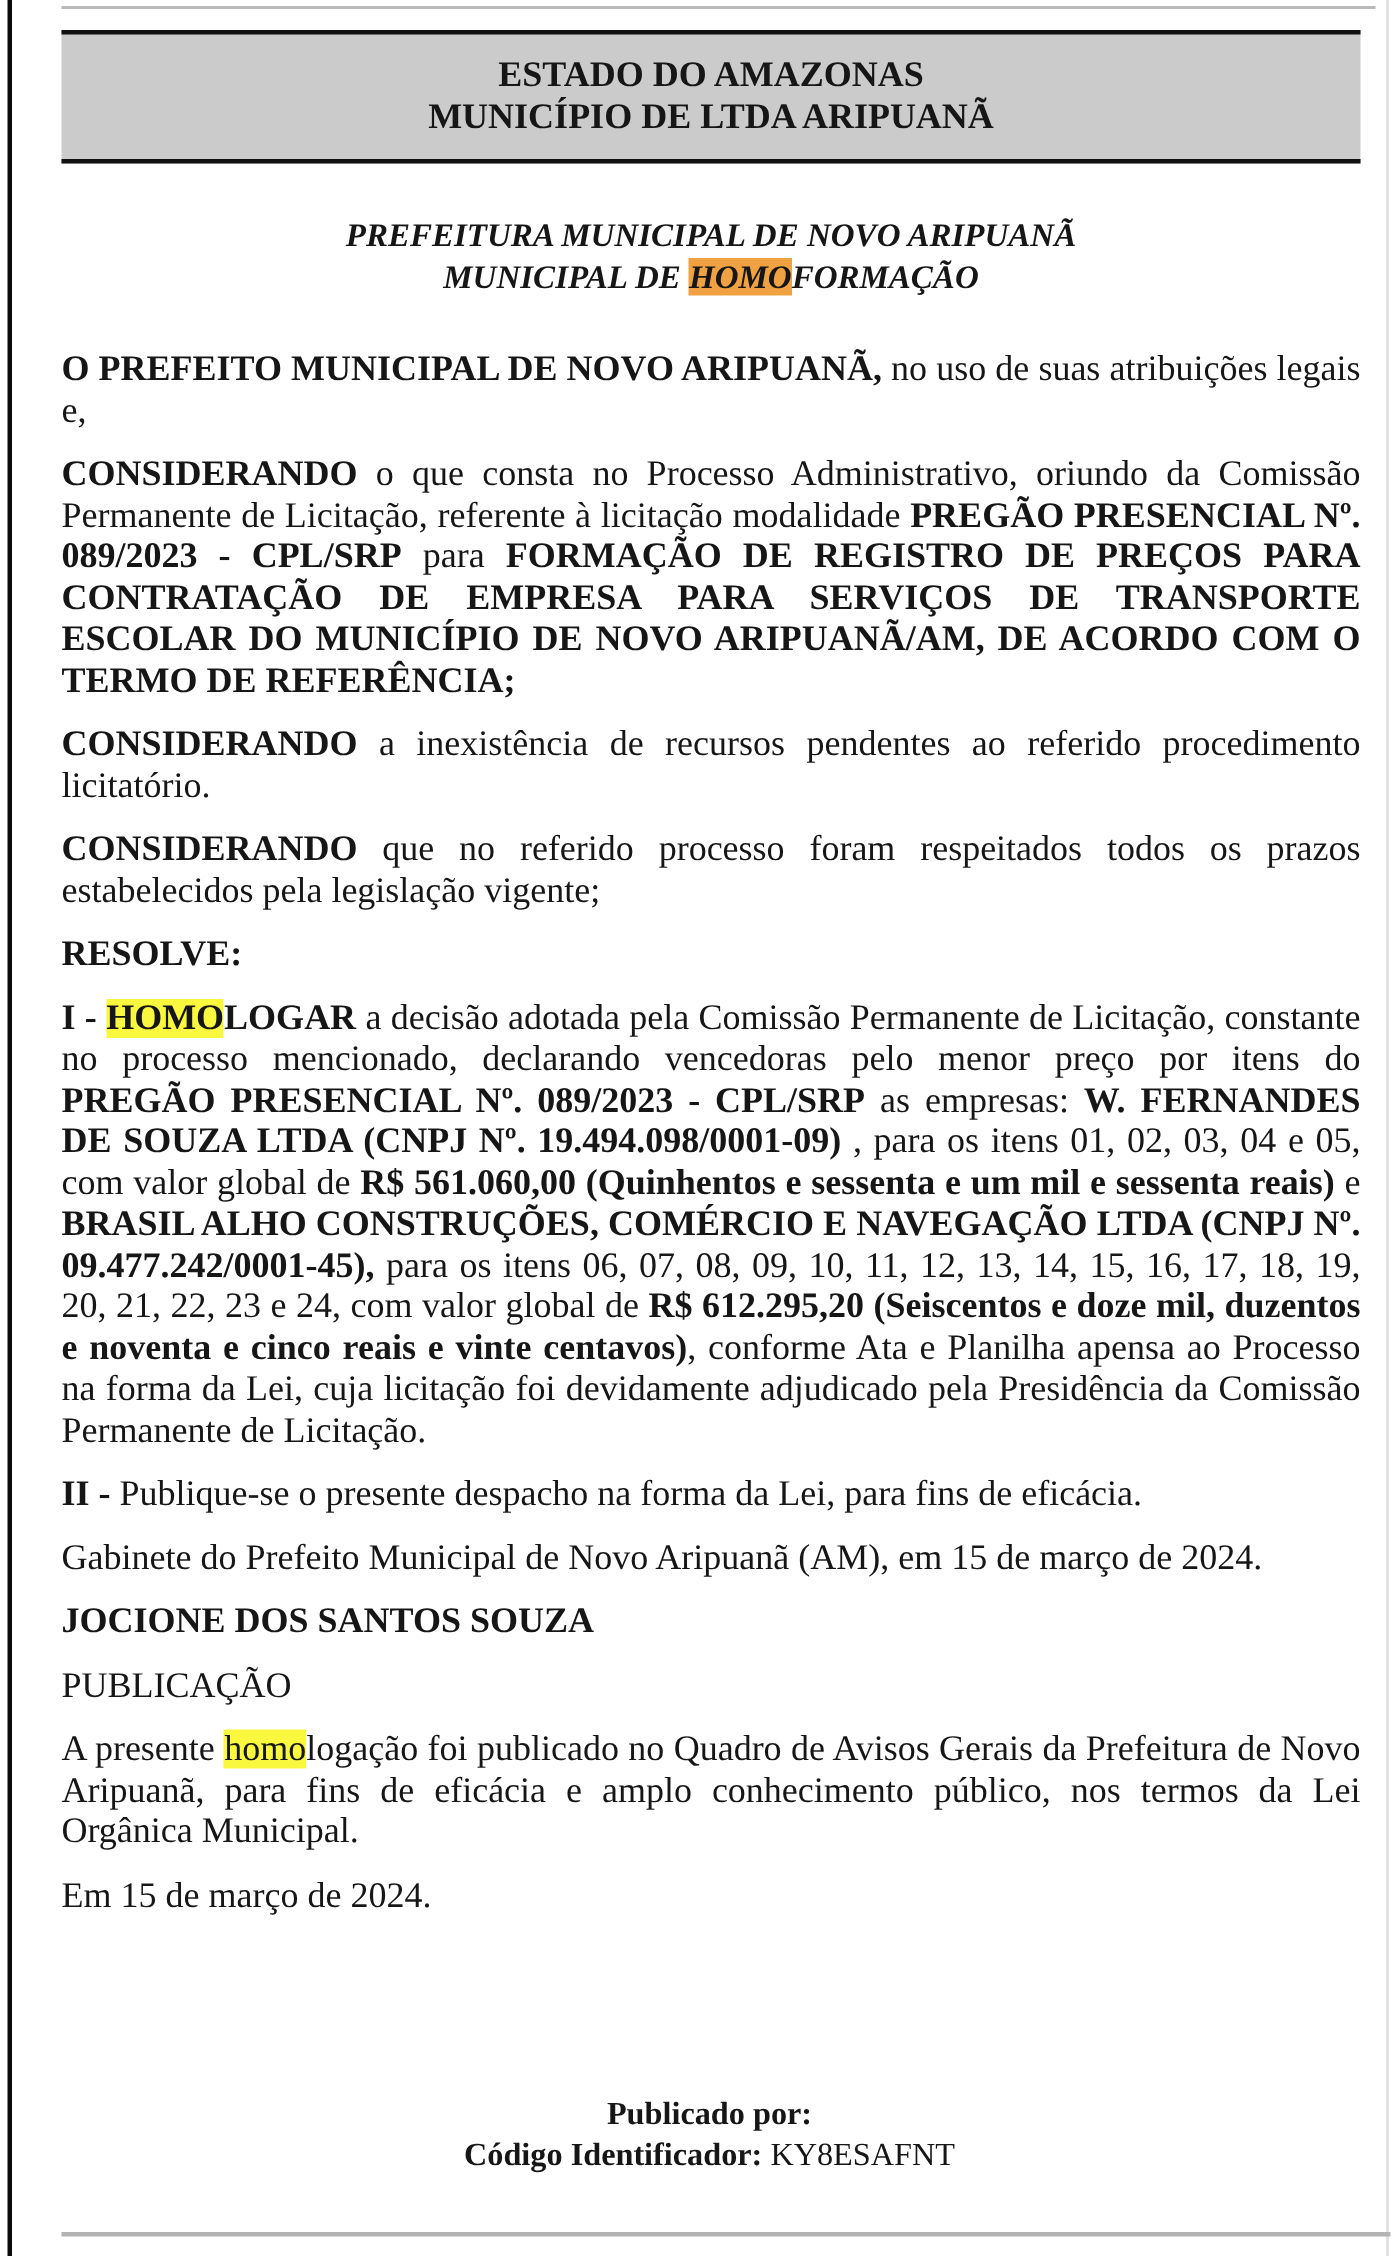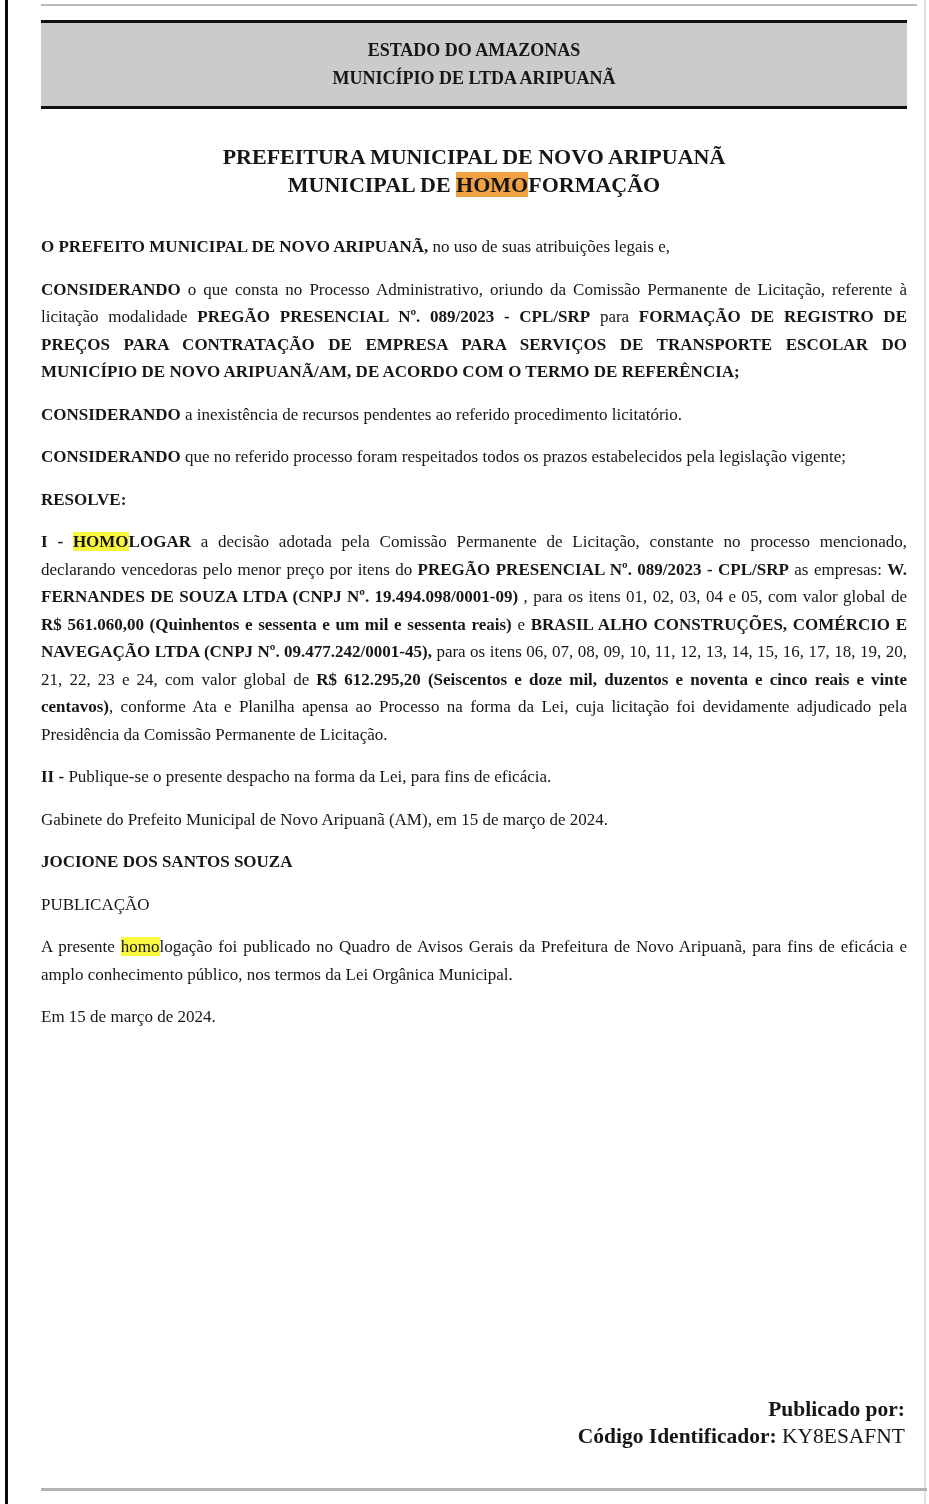--- a/index.html
+++ b/index.html
@@ -39,7 +39,7 @@
     text-align: center;
     padding: 13px 0 14px 0;
     font-weight: bold;
-    font-size: 18px;
+    font-size: 24px;
     line-height: 28px;
   }
   .doc-title {

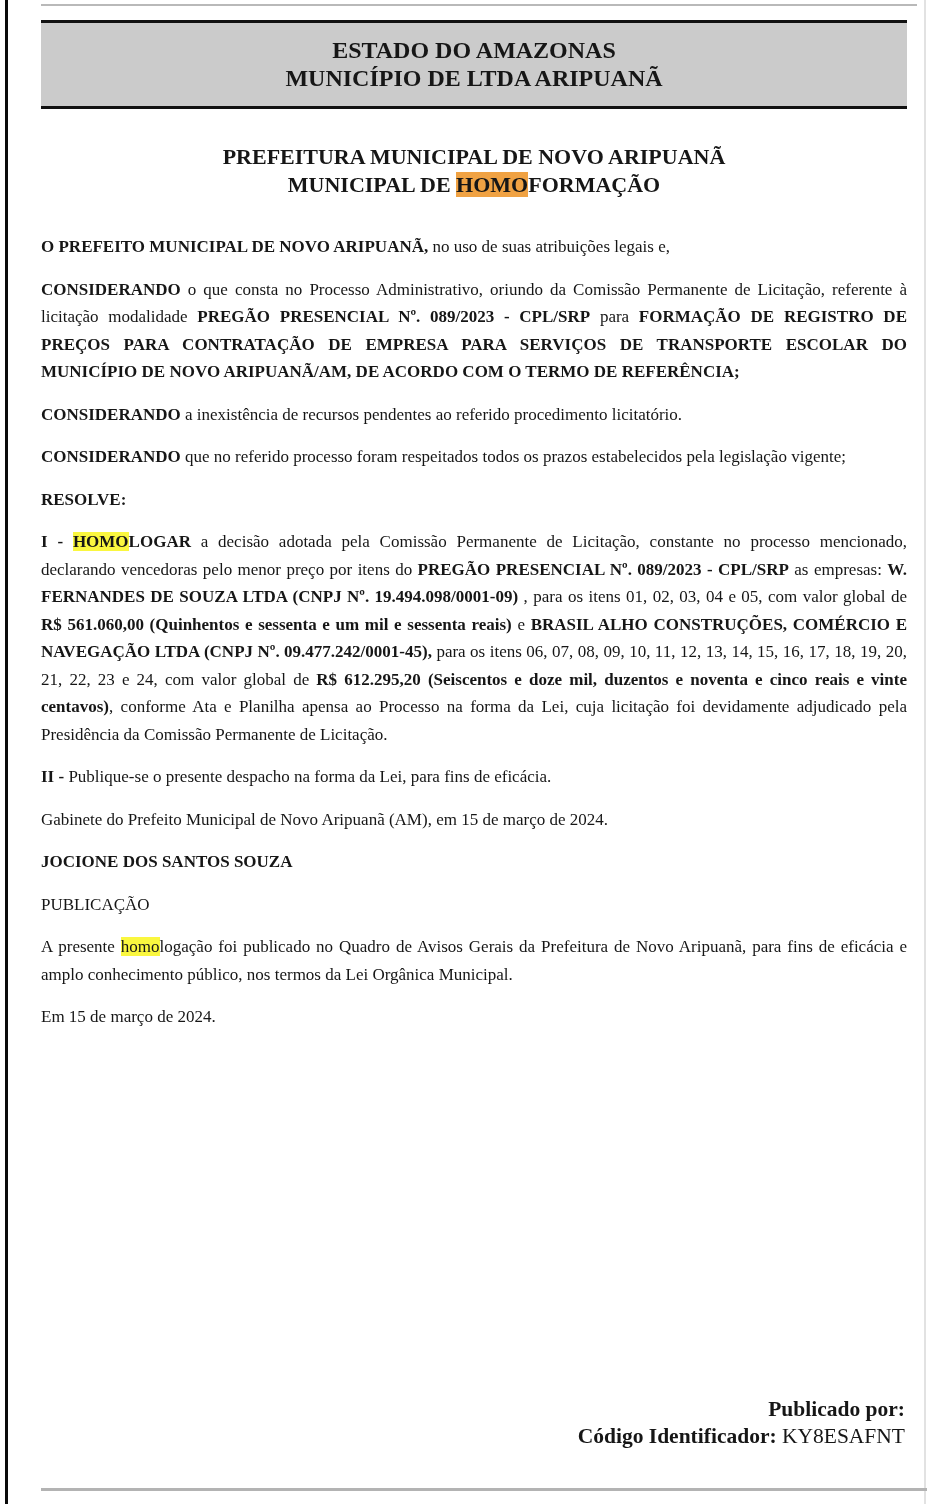--- a/index.html
+++ b/index.html
@@ -48,6 +48,7 @@
     font-weight: bold;
     font-size: 22px;
     line-height: 28px;
+    font-style: italic;
   }
   .para {
     margin: 0 0 15px 0;

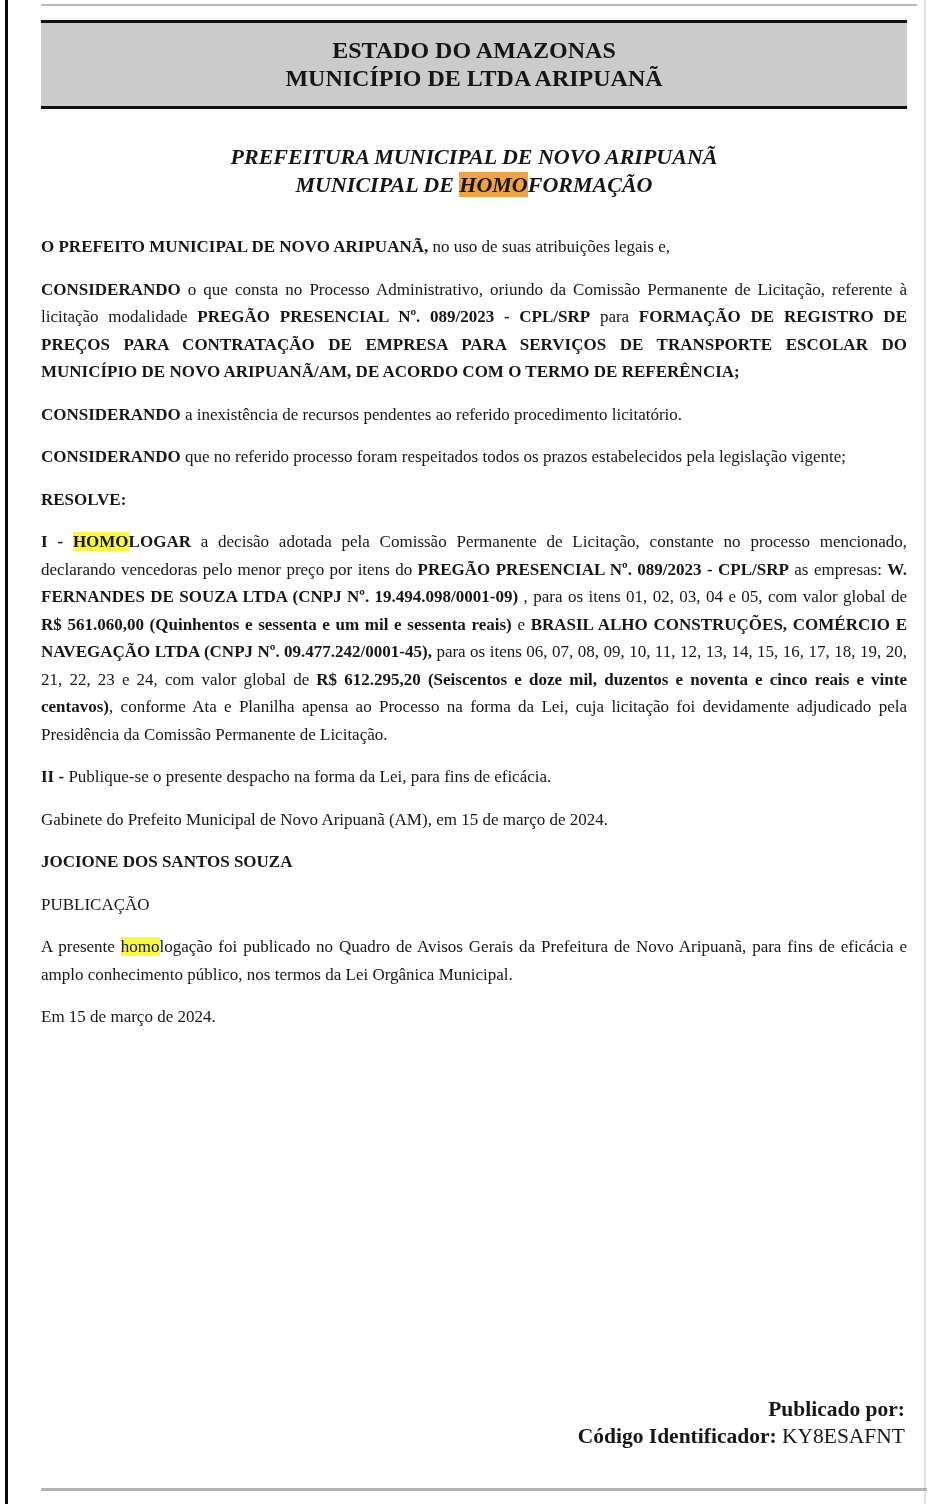--- a/index.html
+++ b/index.html
@@ -52,7 +52,7 @@
   }
   .para {
     margin: 0 0 15px 0;
-    font-size: 17px;
+    font-size: 24px;
     line-height: 27.5px;
     text-align: justify;
   }

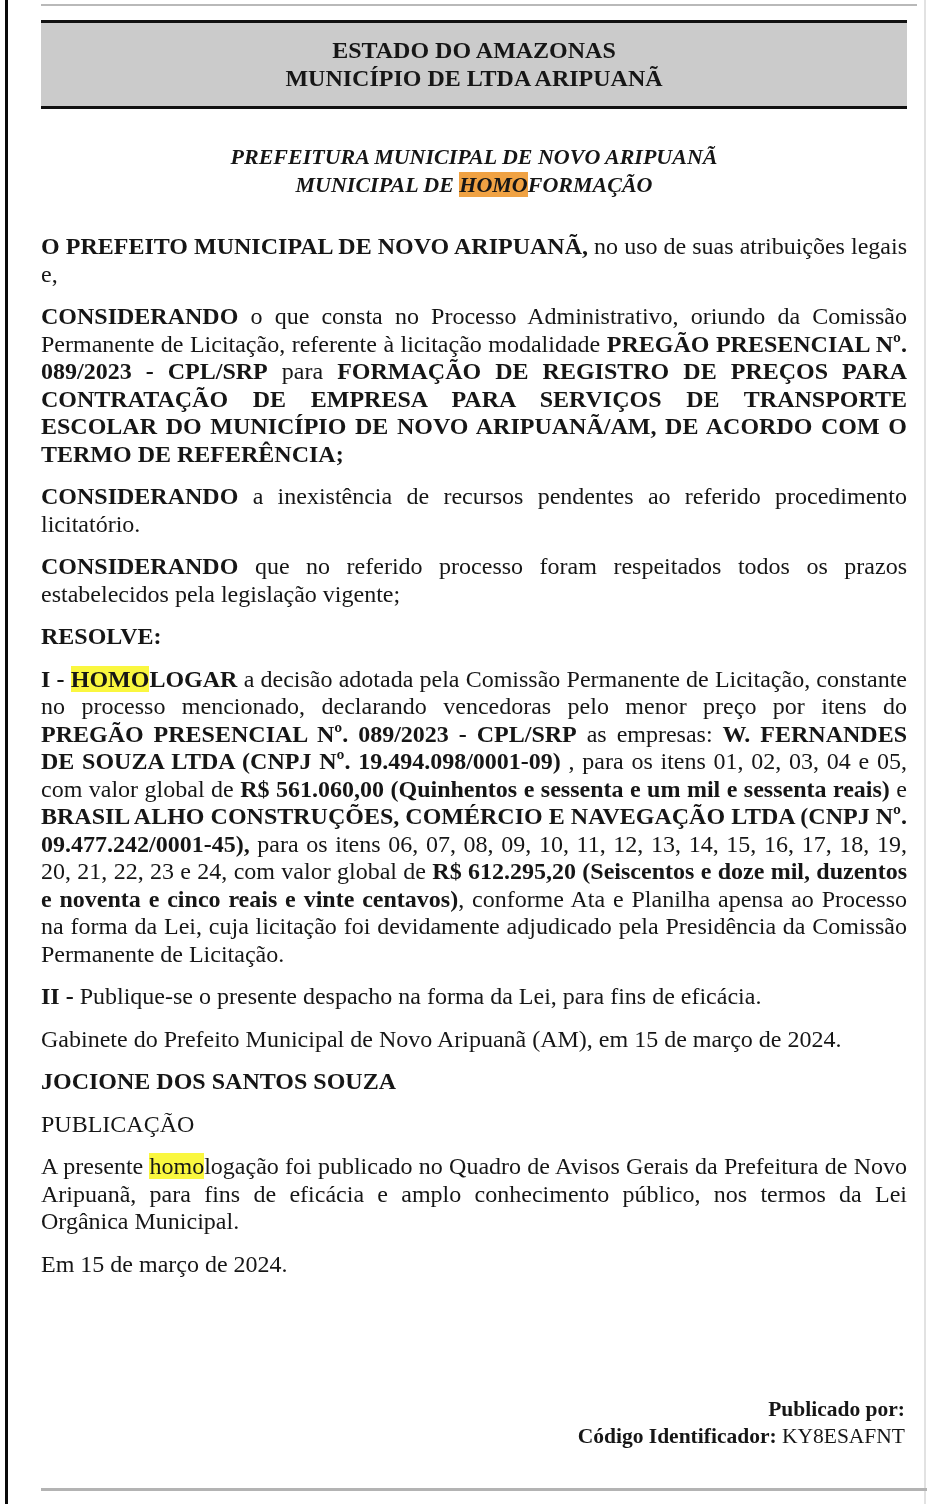--- a/index.html
+++ b/index.html
@@ -66,7 +66,7 @@
     top: 1396px;
     right: 24px;
     left: 41px;
-    text-align: right;
+    text-align: center;
     font-size: 21.5px;
     line-height: 27px;
   }

